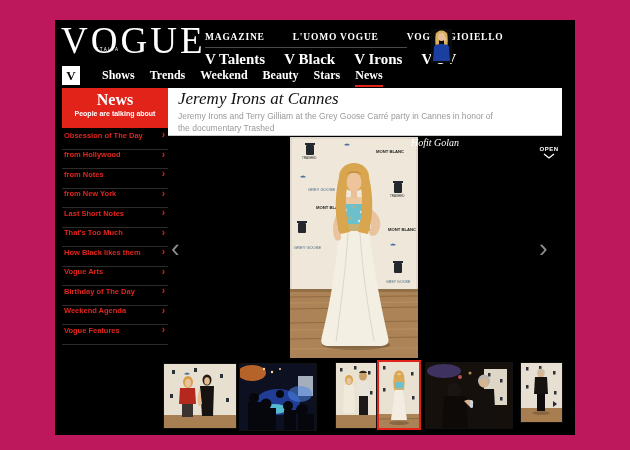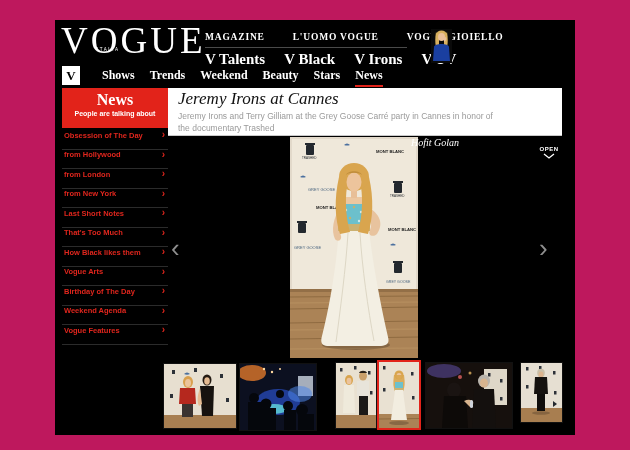--- a/index.html
+++ b/index.html
@@ -128,7 +128,7 @@
         <span class="chev">›</span>
         </li>
       <li>
-        <span class="lbl">from London</span>
+        <span class="lbl">from Notes</span>
         <span class="chev">›</span>
         </li>
       <li>

